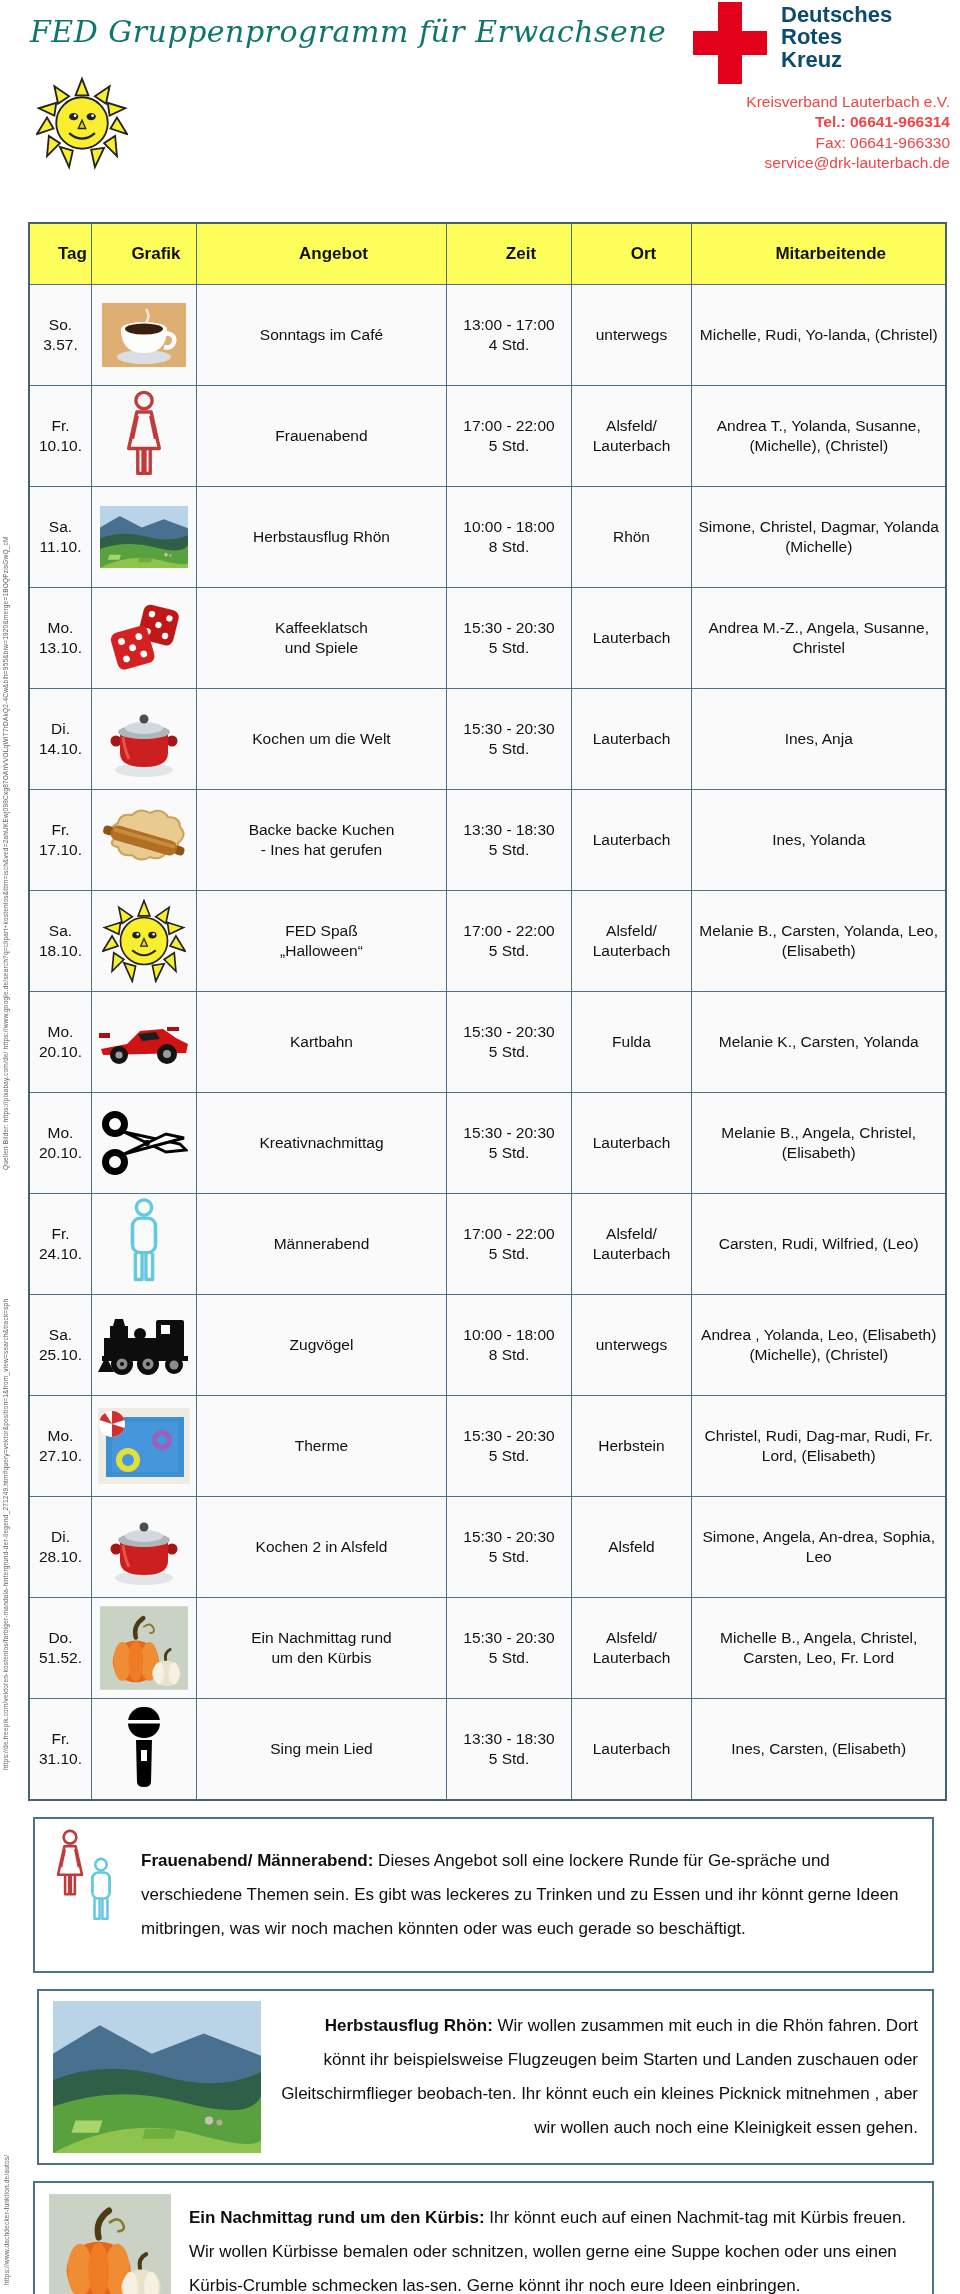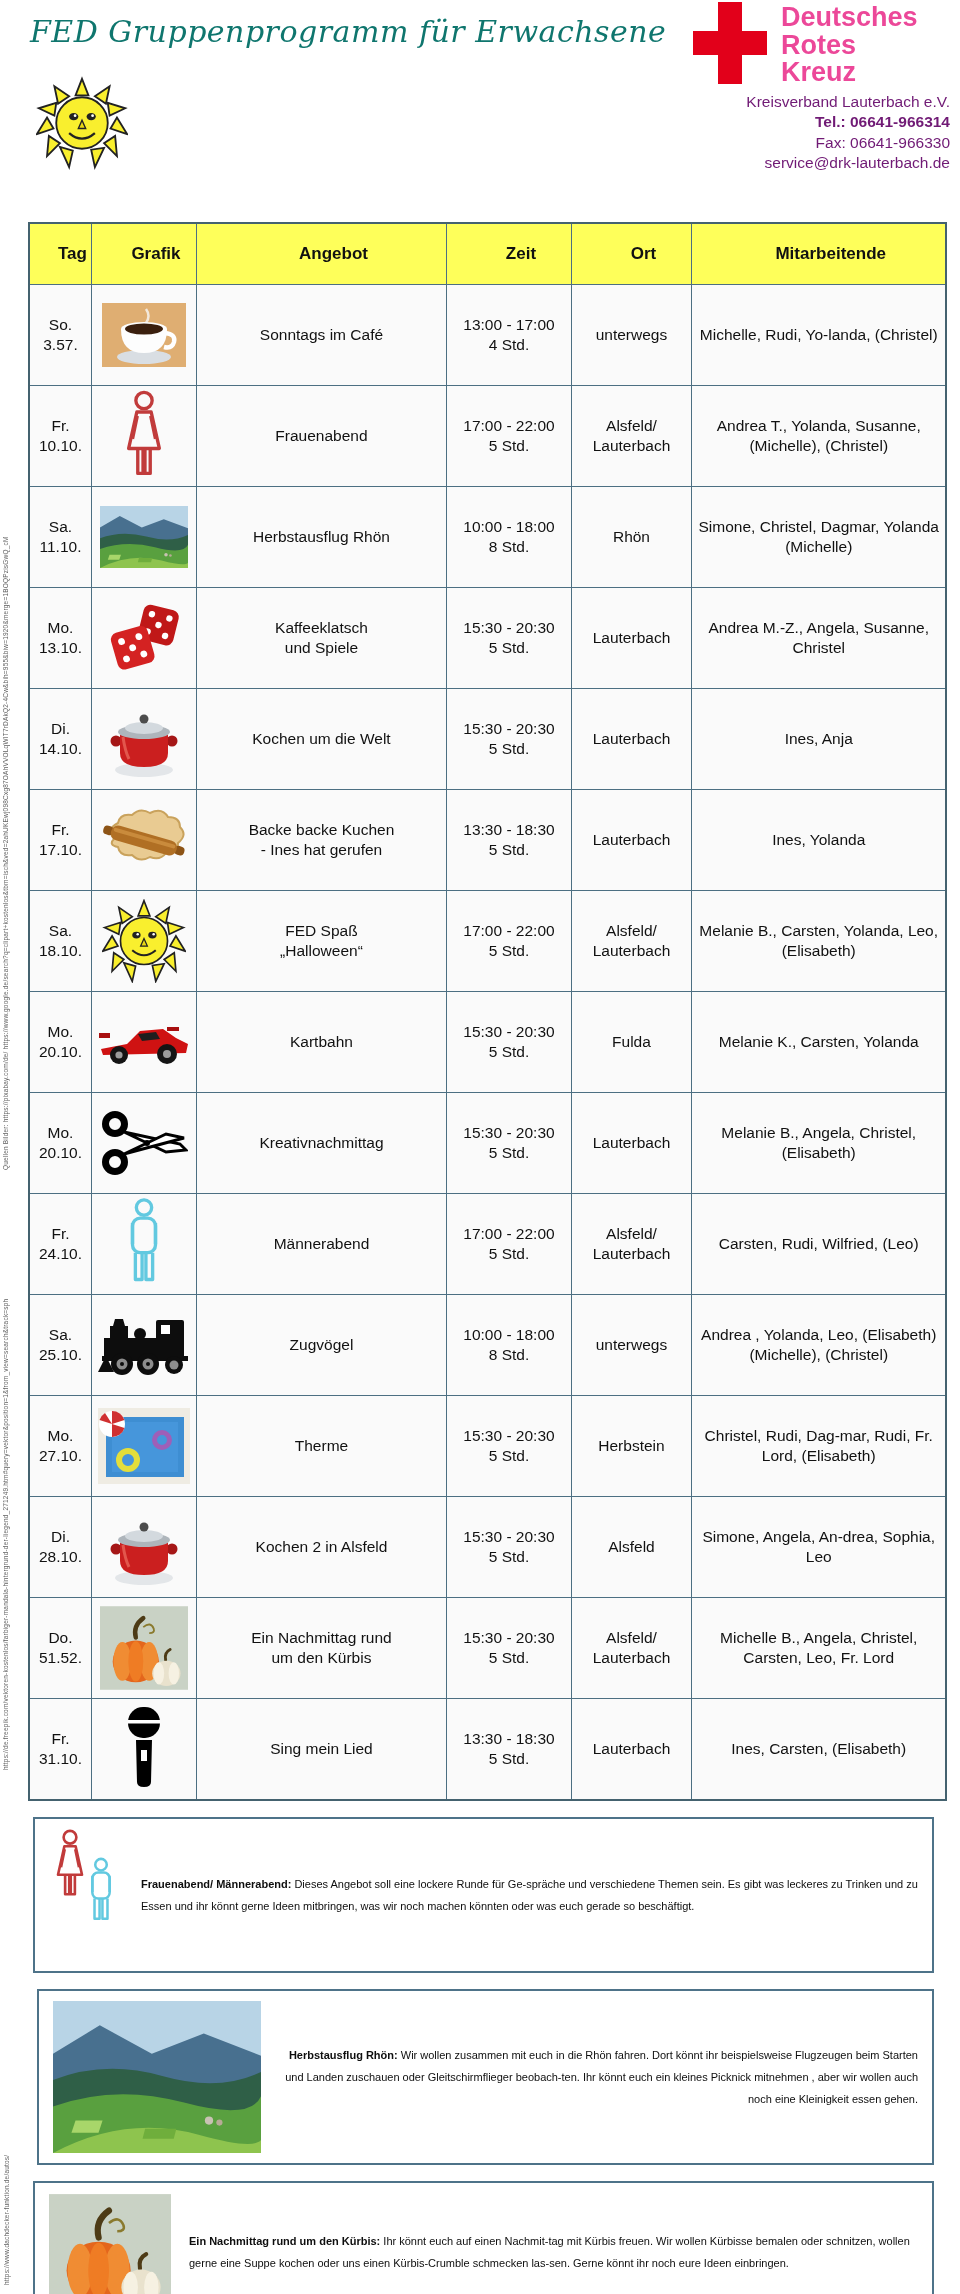--- a/index.html
+++ b/index.html
@@ -17,7 +17,7 @@
   .cross{position:relative;width:74px;height:82px;}
   .cross::before{content:"";position:absolute;left:25px;top:0;width:24px;height:82px;background:#e2001a;}
   .cross::after{content:"";position:absolute;left:0;top:29px;width:74px;height:24px;background:#e2001a;}
-  .logo-text{font-size:27px;font-weight:bold;line-height:1.02;color:#ec4899;padding-top:2px;}
+  .logo-text{font-size:22px;font-weight:bold;line-height:1.02;color:#0c4a6e;padding-top:2px;}
   .contact{position:absolute;right:10px;top:92px;text-align:right;font-size:15.5px;line-height:1.32;color:#701a75;}
   .contact .bold{font-weight:bold;}
 

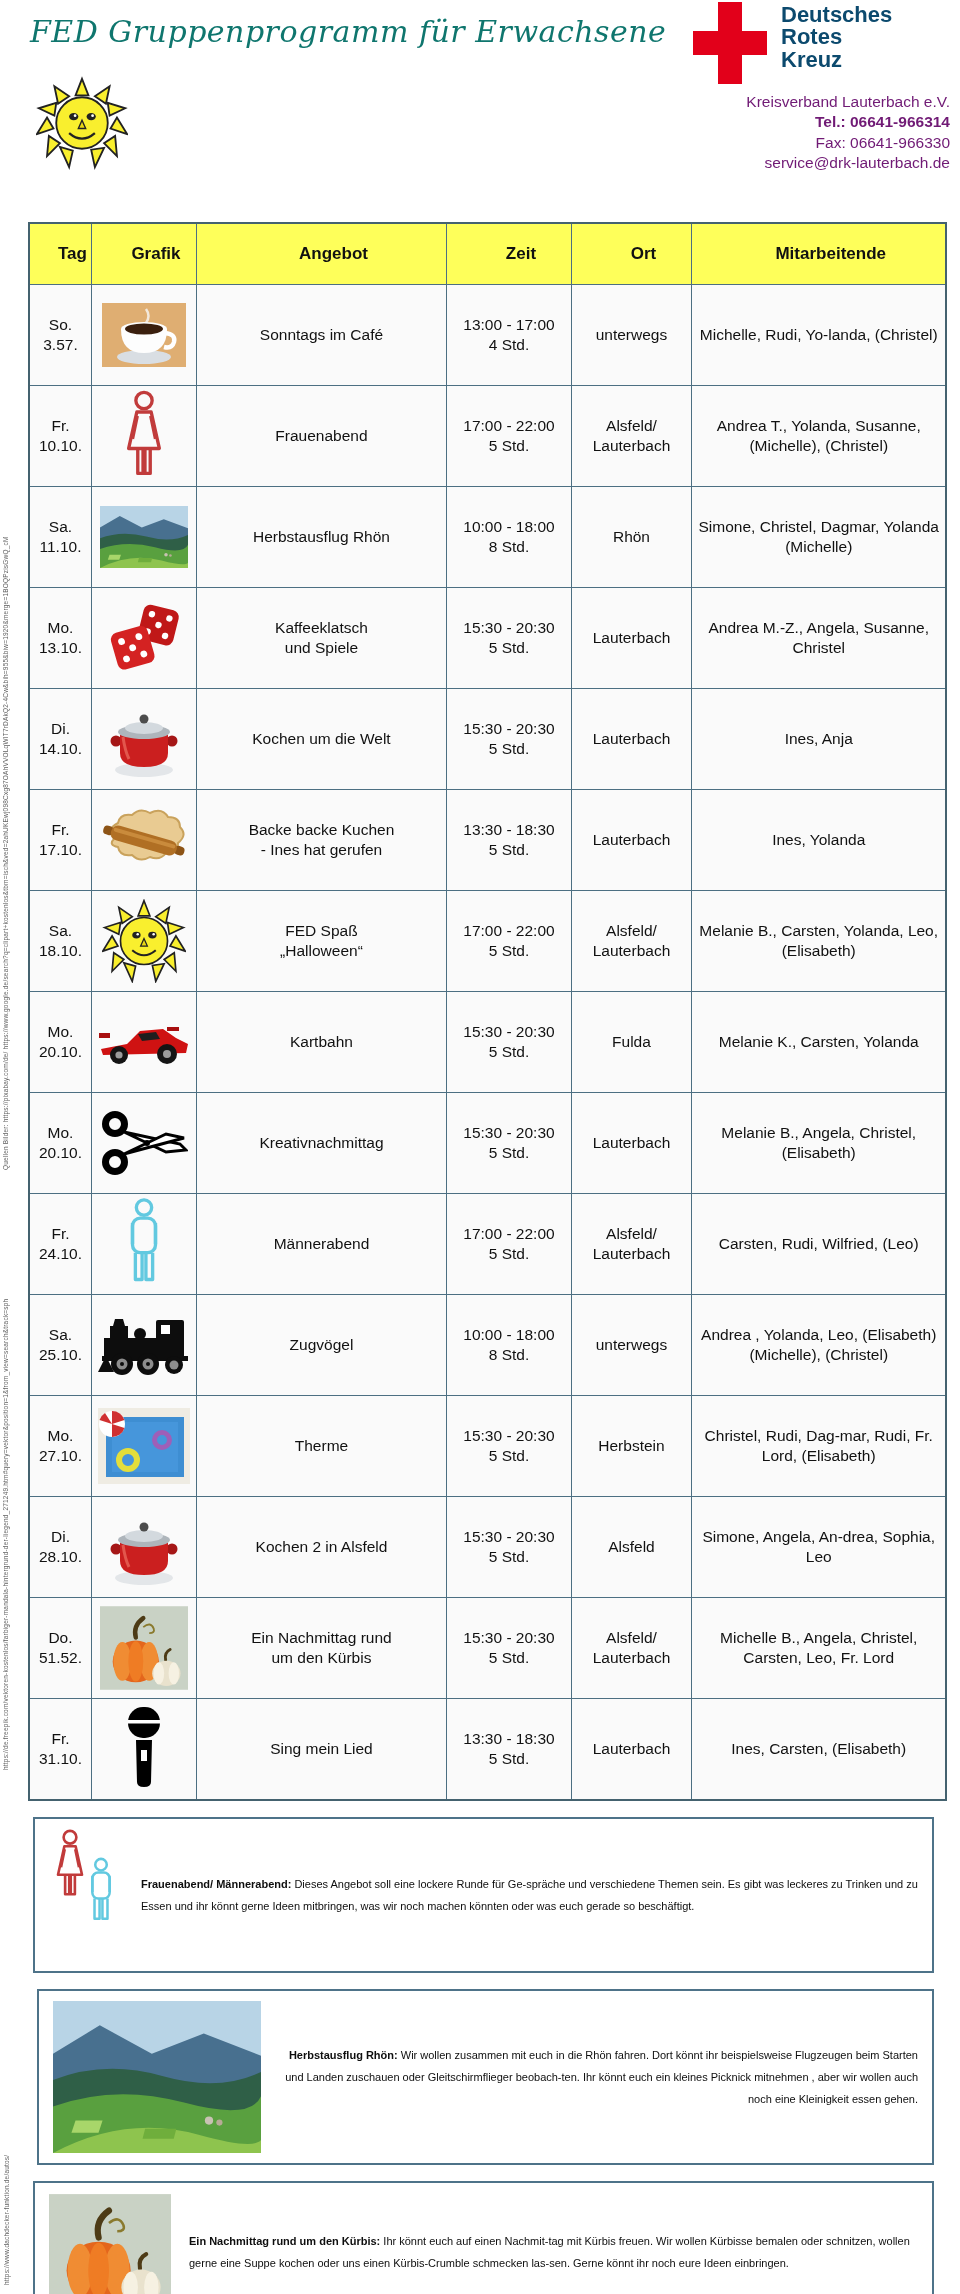--- a/index.html
+++ b/index.html
@@ -18,7 +18,7 @@
   .cross::before{content:"";position:absolute;left:25px;top:0;width:24px;height:82px;background:#e2001a;}
   .cross::after{content:"";position:absolute;left:0;top:29px;width:74px;height:24px;background:#e2001a;}
   .logo-text{font-size:22px;font-weight:bold;line-height:1.02;color:#0c4a6e;padding-top:2px;}
-  .contact{position:absolute;right:10px;top:92px;text-align:right;font-size:15.5px;line-height:1.32;color:#701a75;}
+  .contact{position:absolute;right:10px;top:92px;text-align:right;font-size:15.5px;line-height:1.32;color:#ef4444;}
   .contact .bold{font-weight:bold;}
 
   

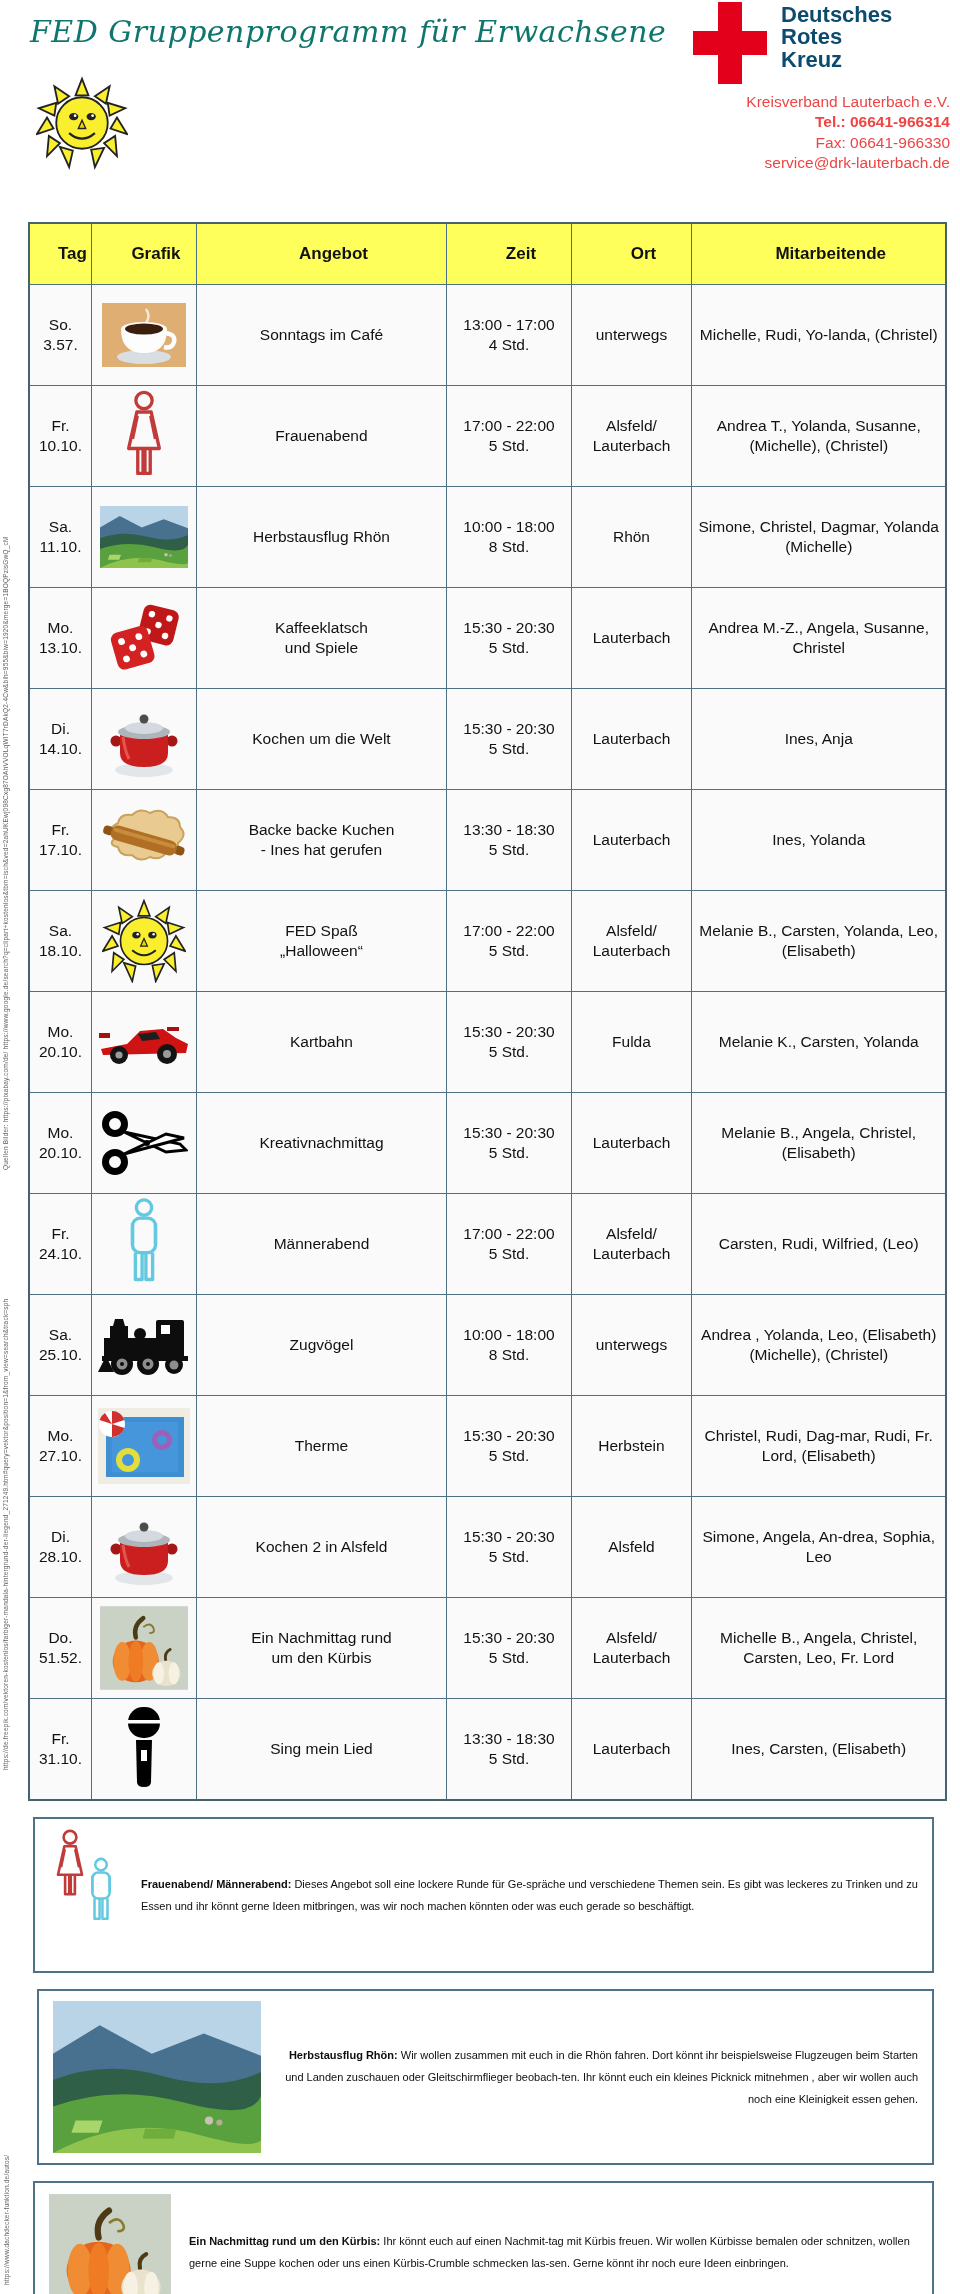--- a/index.html
+++ b/index.html
@@ -37,7 +37,7 @@
   .info-box{border:2px solid #4e7389;background:#fff;display:flex;align-items:center;
             padding:10px 14px;margin-bottom:16px;box-sizing:border-box;}
   .info-box .media{flex:0 0 auto;margin-right:18px;}
-  .info-box p{margin:0;font-size:11px;line-height:2.0;color:#0e0e0e;}
+  .info-box p{margin:0;font-size:17px;line-height:2.0;color:#0e0e0e;}
   .pair-icons{position:relative;width:74px;height:132px;}
   .pair-icons .w{position:absolute;left:0;top:0;}
   .pair-icons .m{position:absolute;left:34px;top:28px;}

